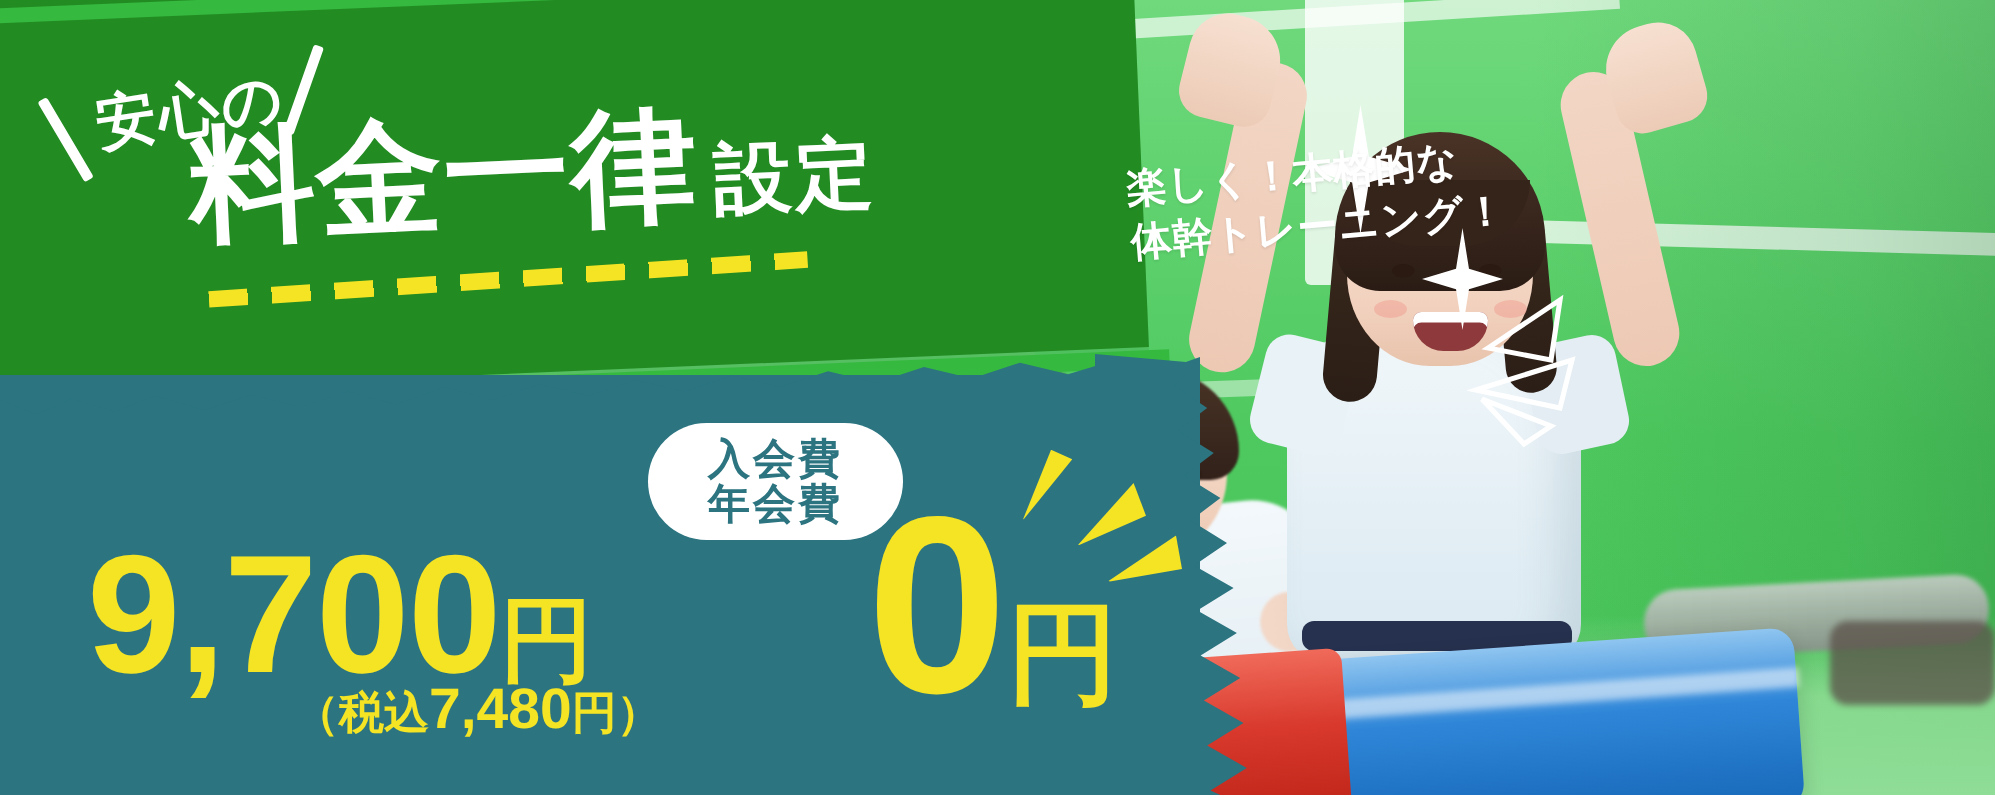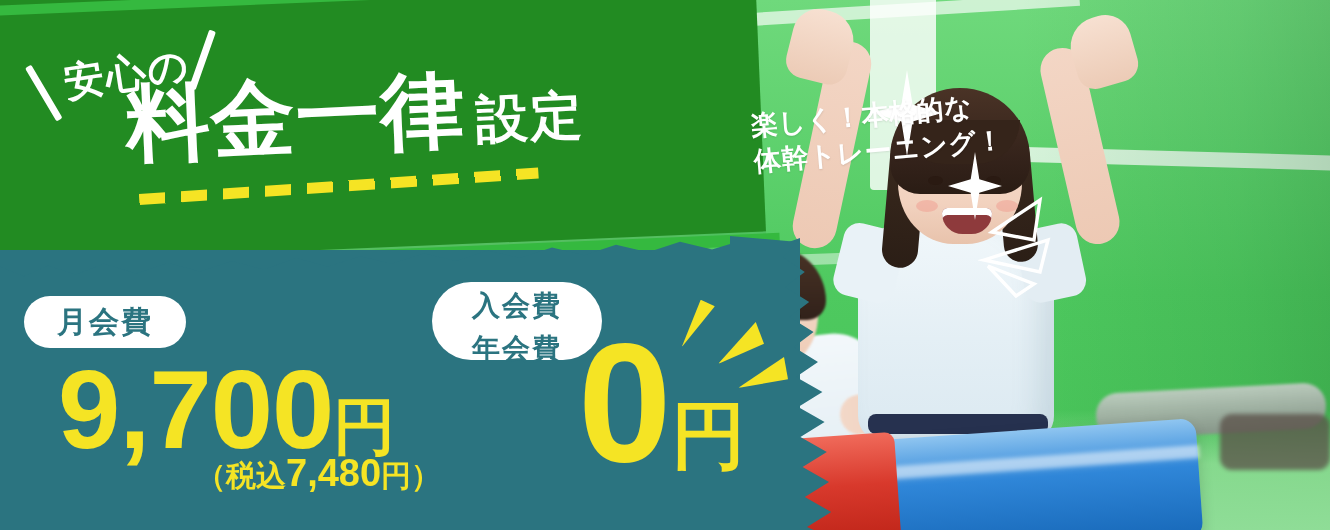--- a/index.html
+++ b/index.html
@@ -426,7 +426,6 @@
   <div class="teal-top-zig"></div>
   <div class="teal-right-zig"></div>
 
-  <div class="badge badge-month">月会費</div>
 
   <div class="price-month">
     <span class="num">9,700</span><span class="yen">円</span>

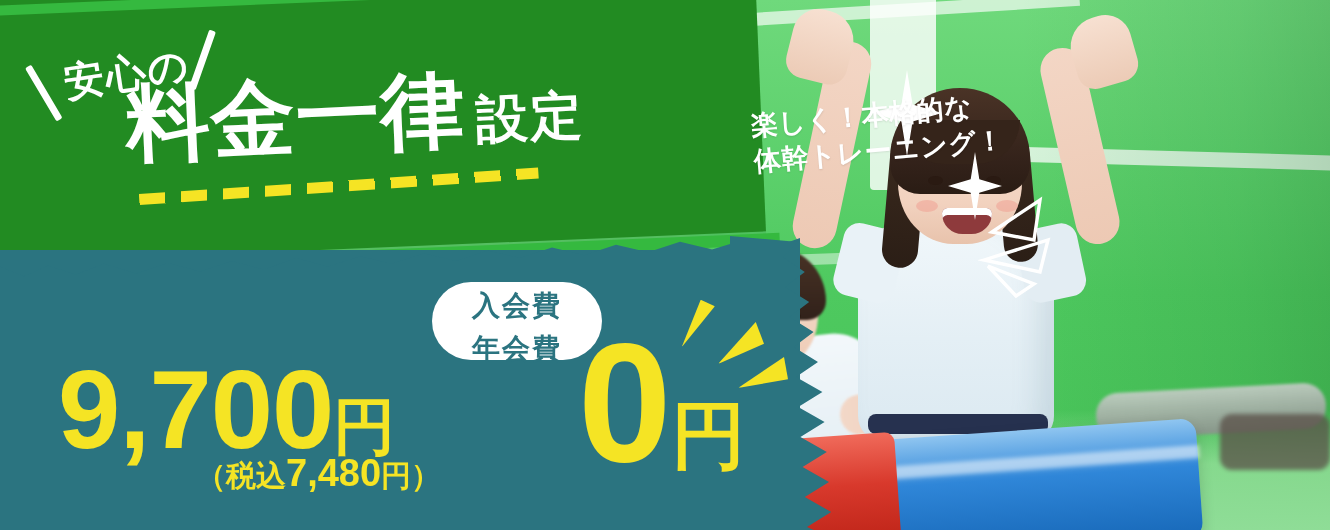--- a/index.html
+++ b/index.html
@@ -306,7 +306,7 @@
   }
   .badge-month{left:24px;top:296px;width:162px;height:52px;font-size:30px;letter-spacing:2px;}
   .badge-join{left:432px;top:282px;width:170px;height:78px;font-size:28px;letter-spacing:2px;}
-  .badge-join span{display:block;margin-top:13px;}
+  .badge-join span{display:block;}
 
   
   .price-month{

